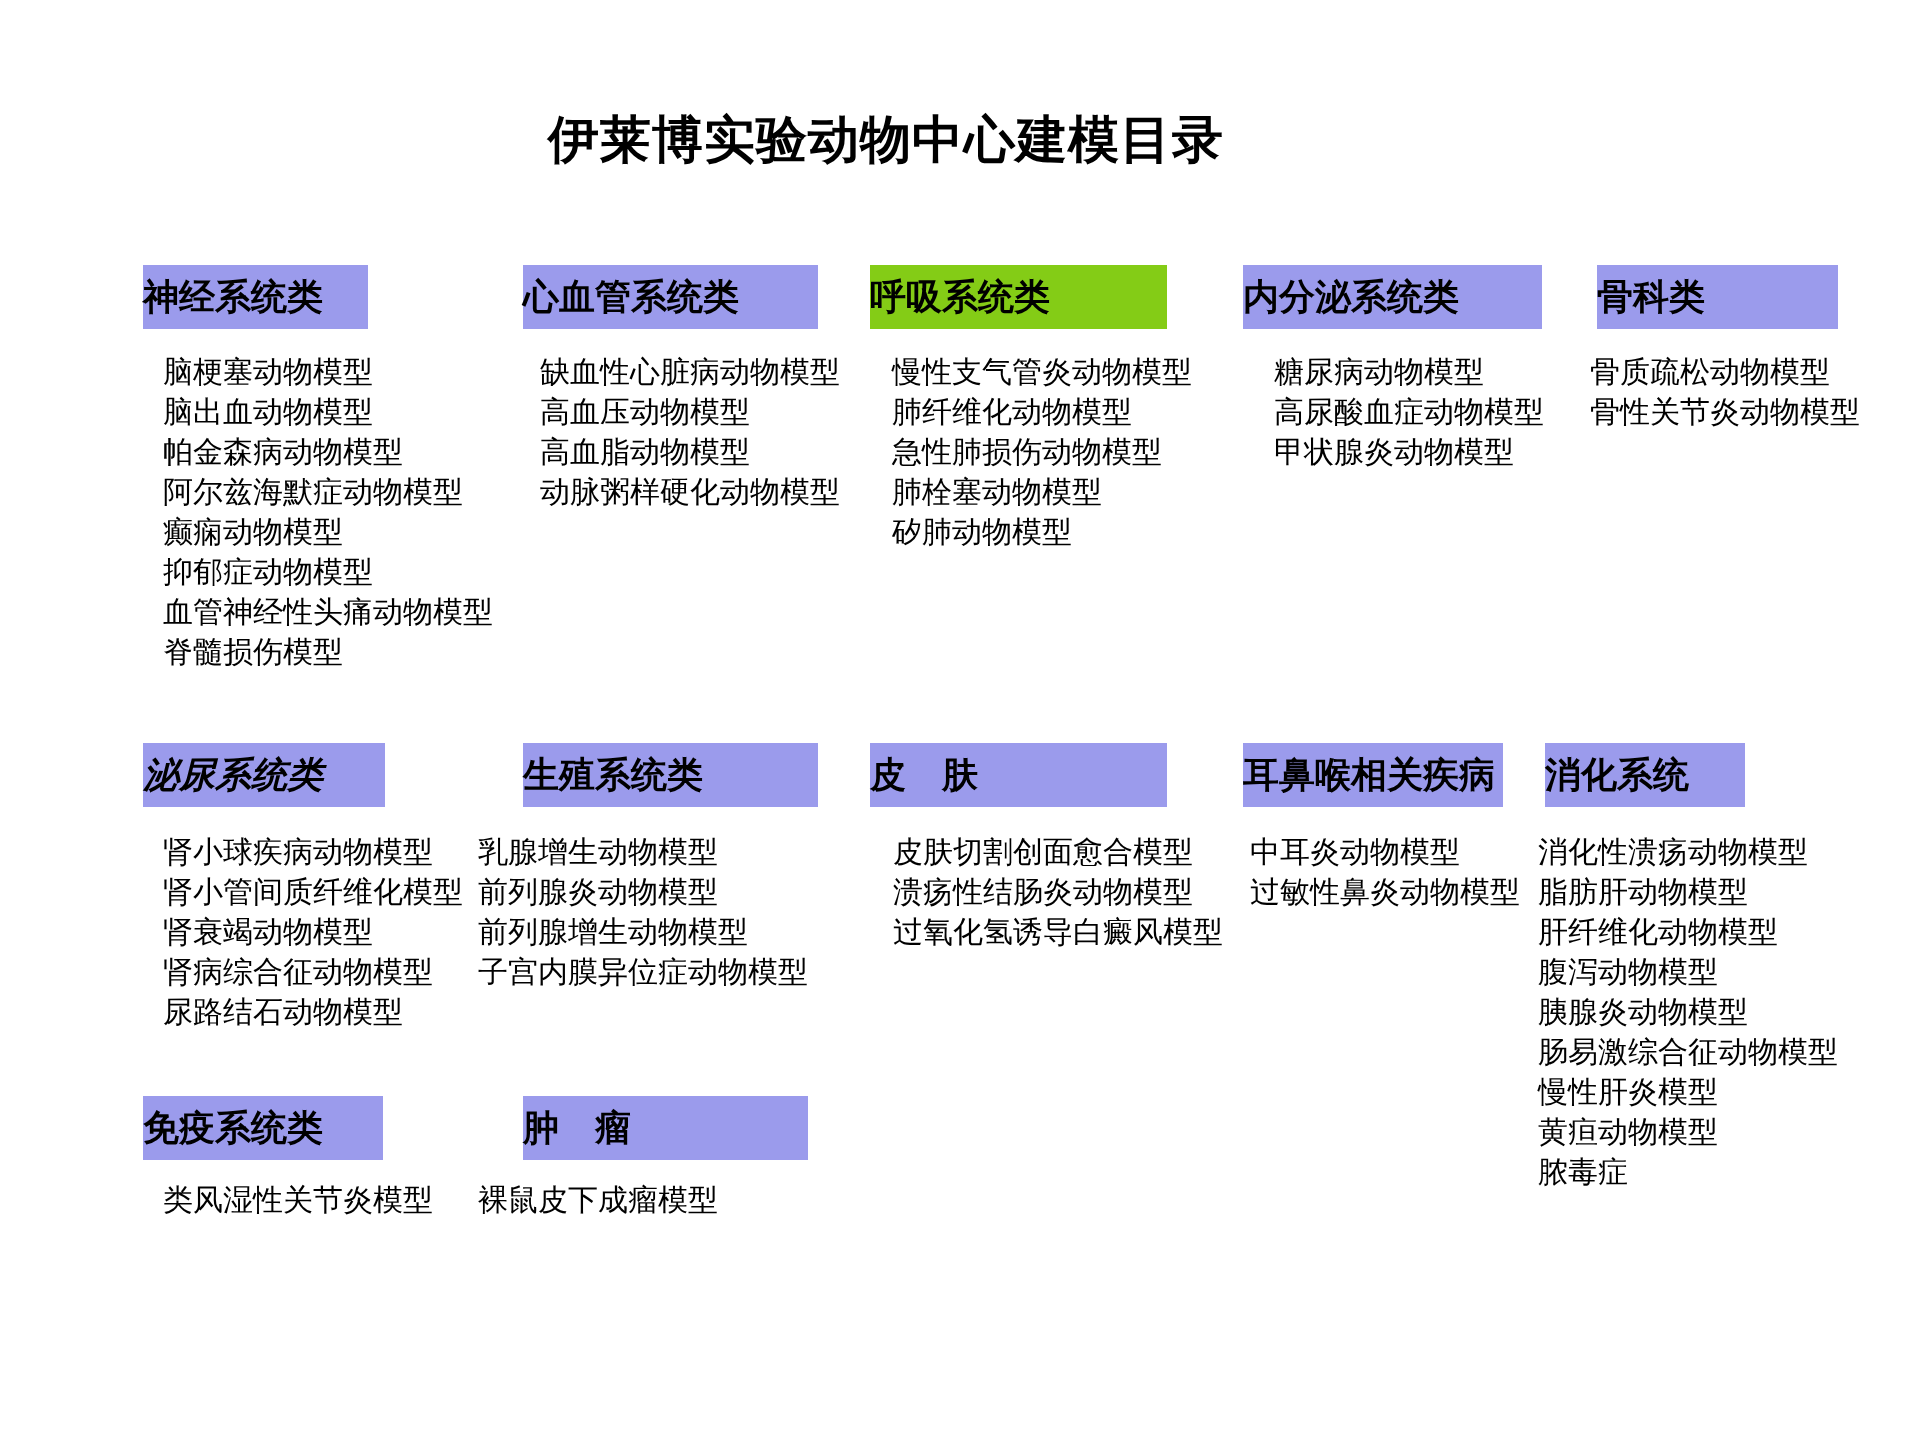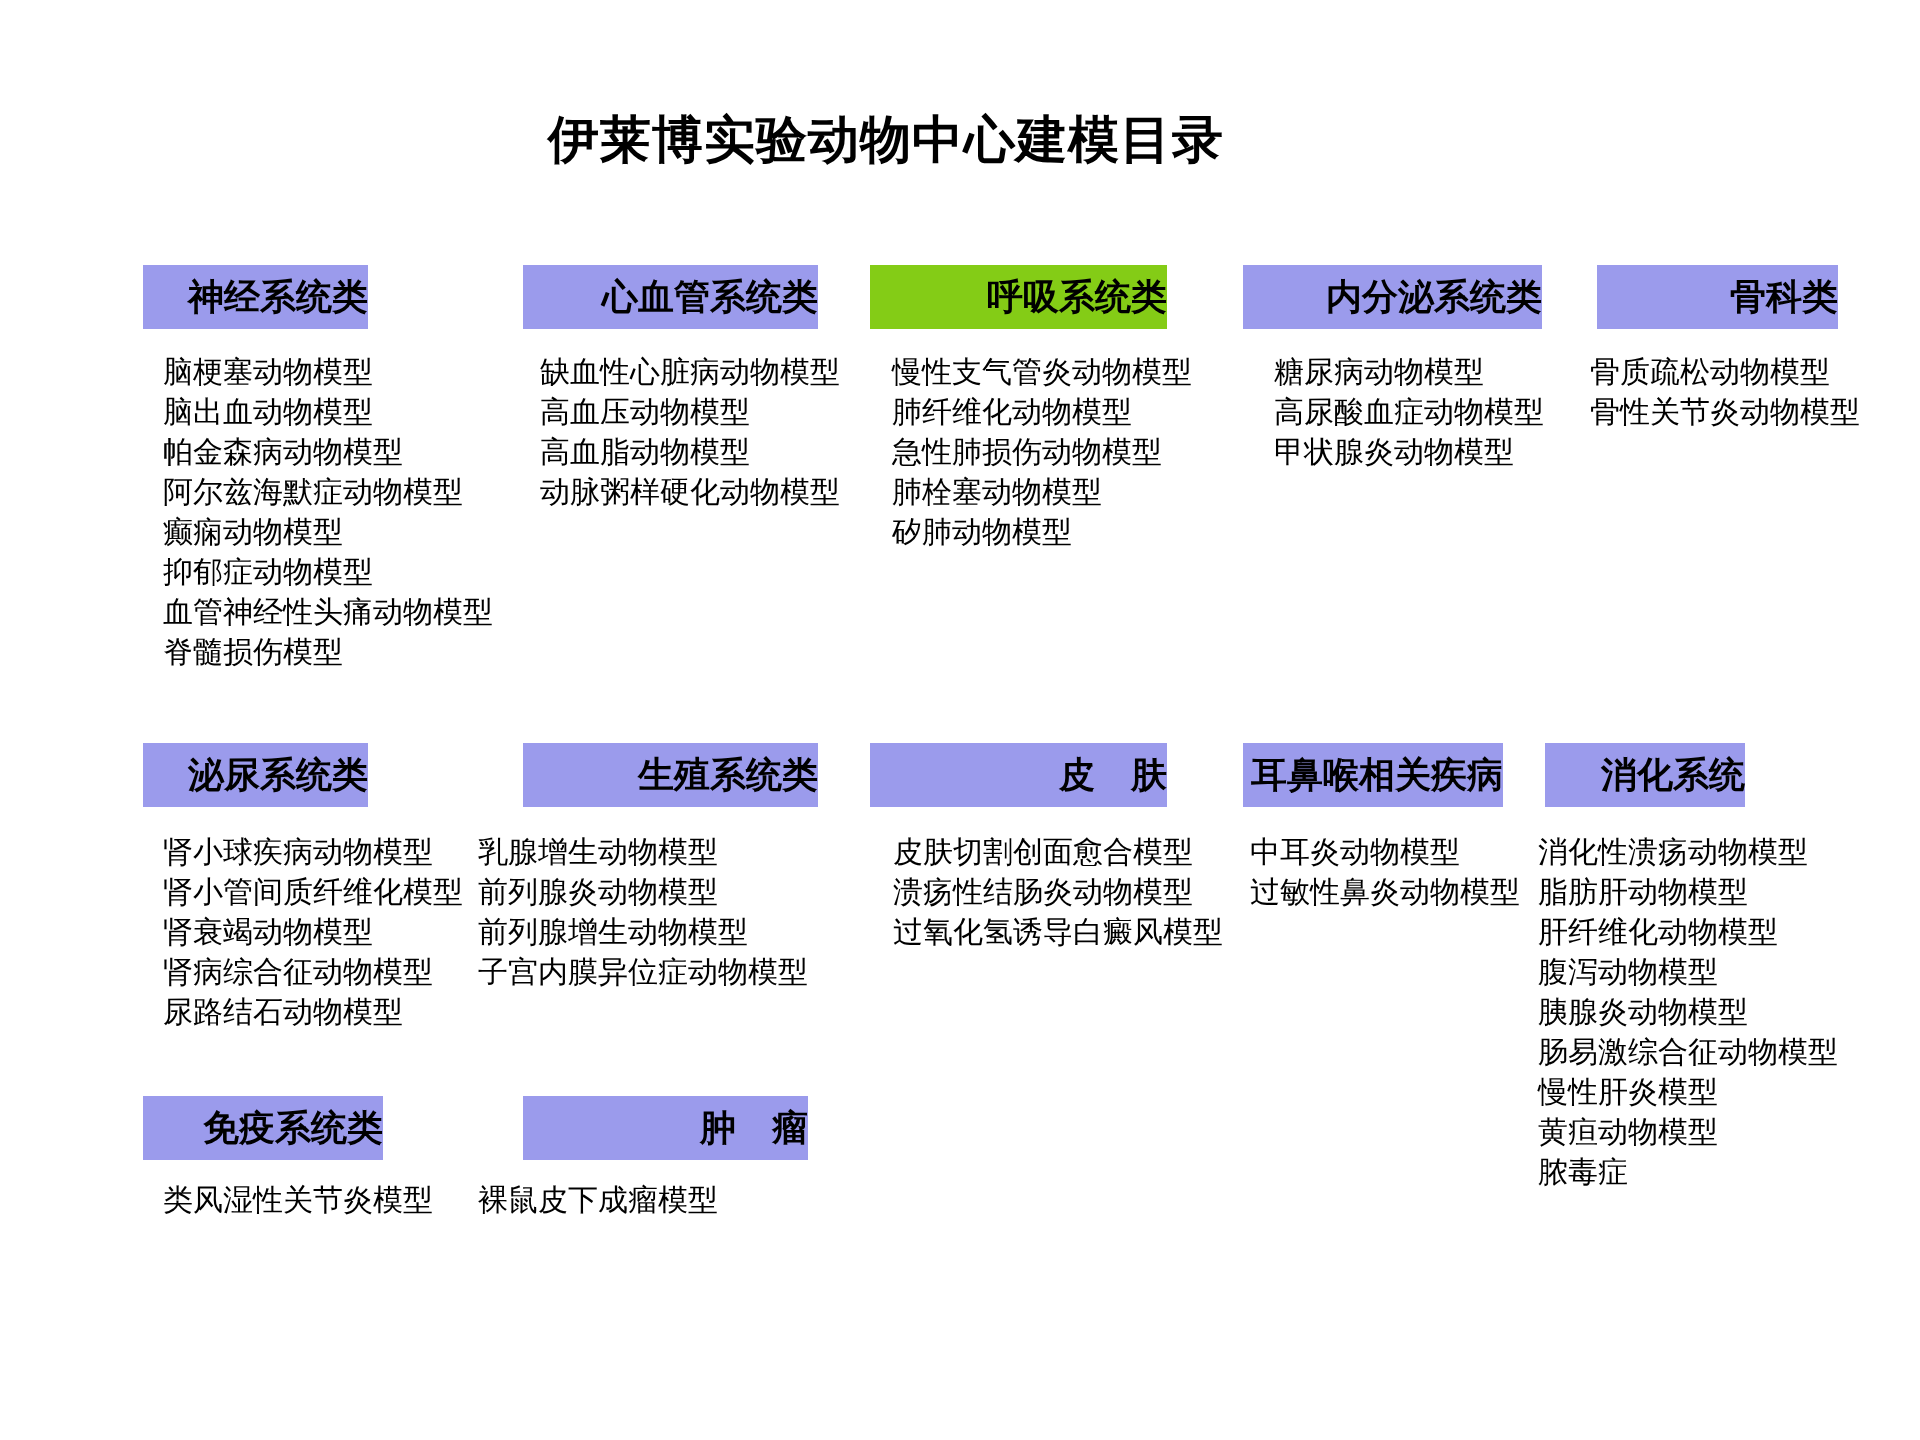--- a/index.html
+++ b/index.html
@@ -30,7 +30,7 @@
     position: absolute;
     height: 64px;
     line-height: 64px;
-    text-align: right;
+    text-align: left;
     font-size: 36px;
     font-weight: bold;
     background: #9b9bec;

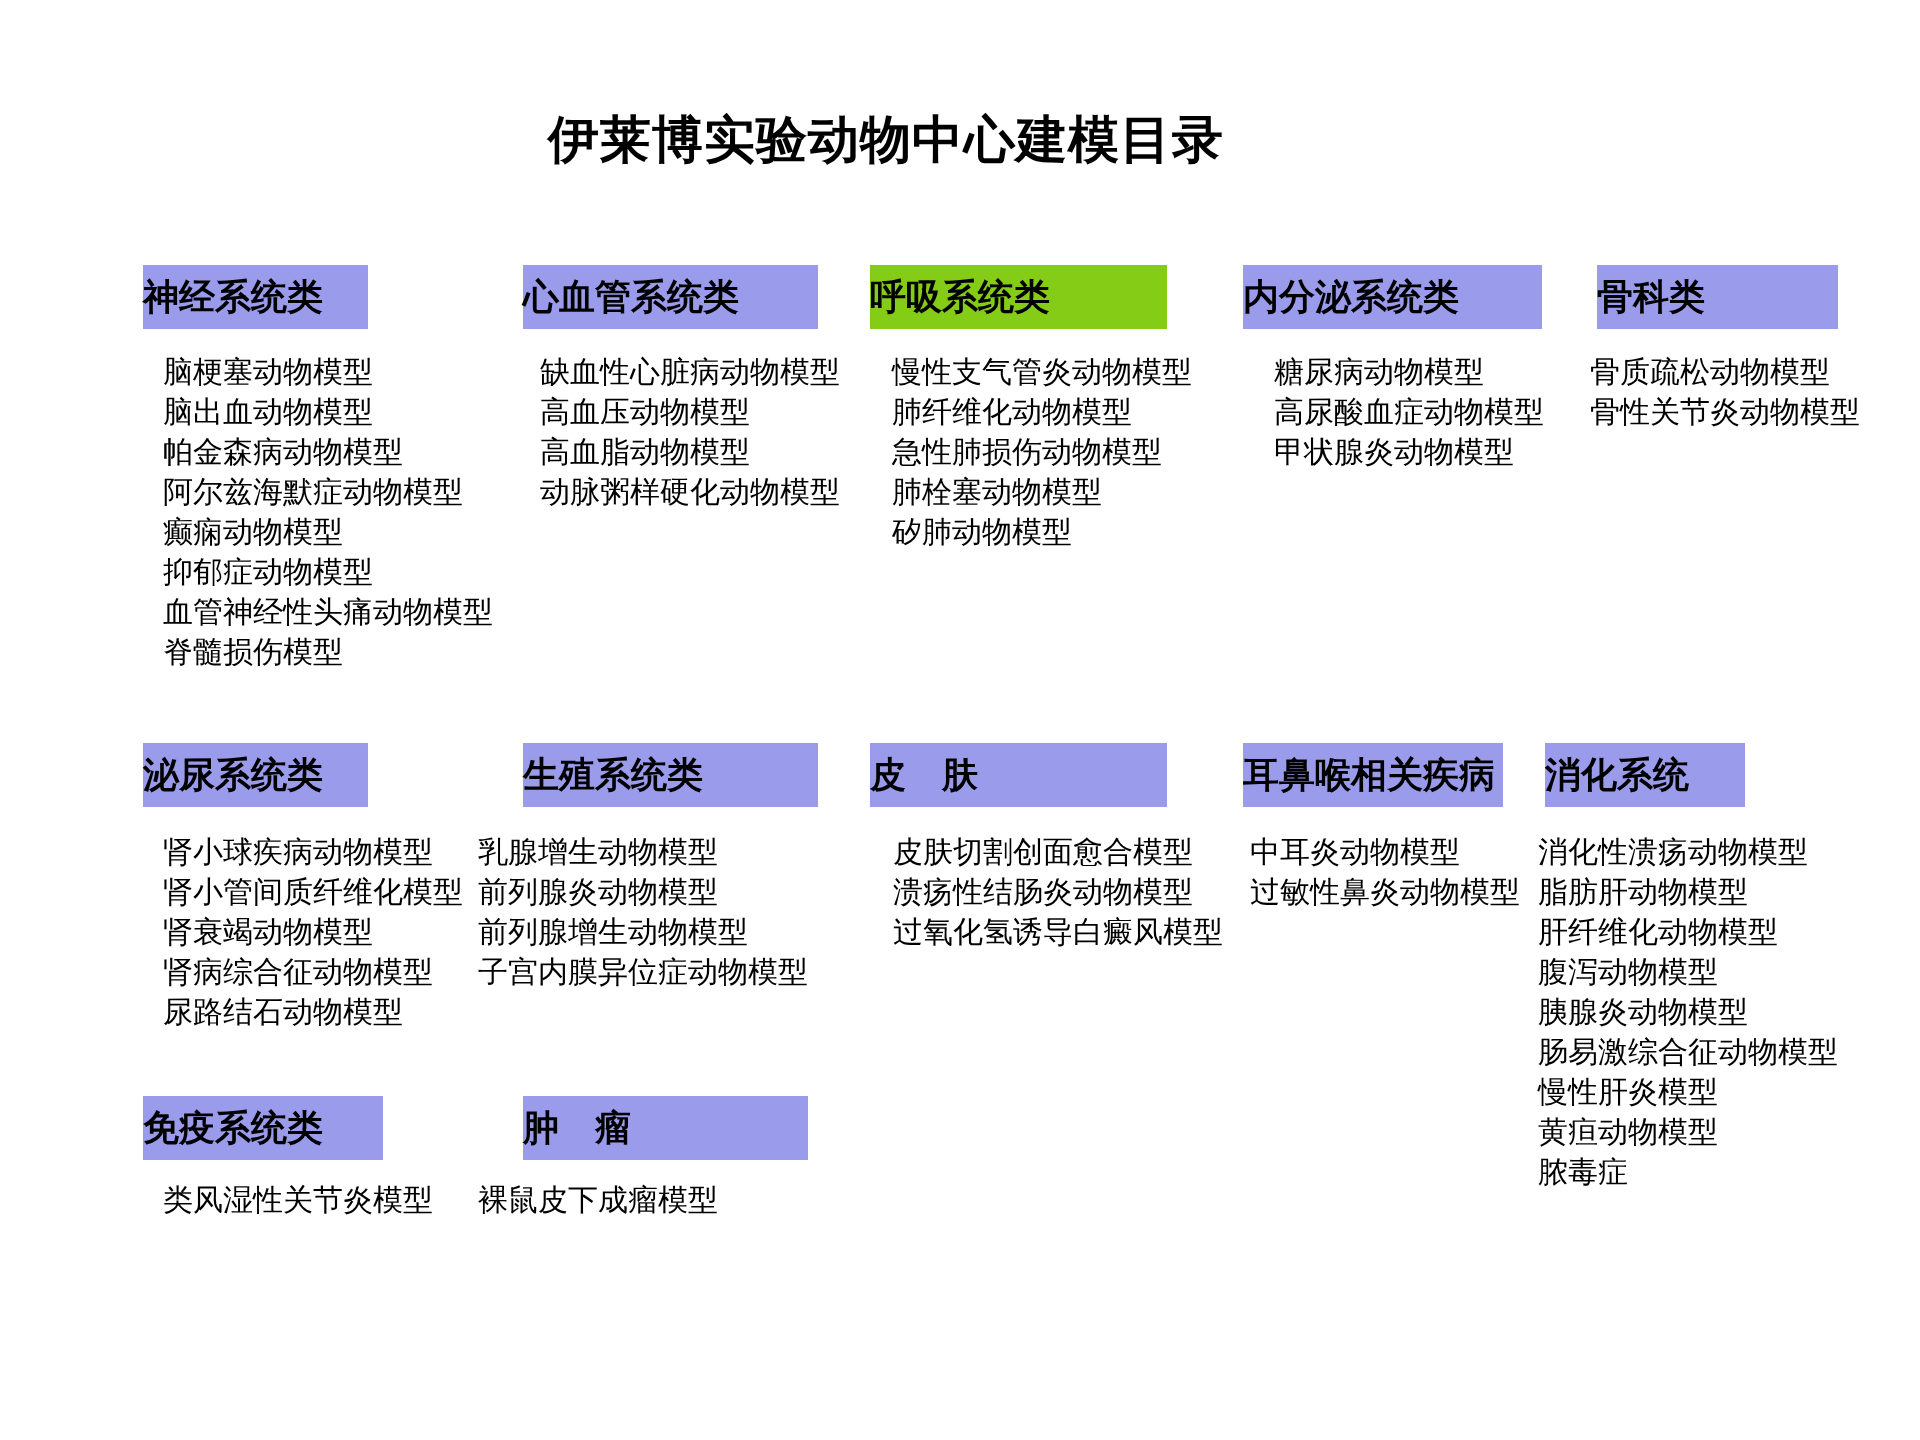--- a/index.html
+++ b/index.html
@@ -108,7 +108,7 @@
   </section>
 
   <section>
-    <div class="hdr" style="left: 143px; top: 743px; width: 225px; background: rgb(155, 155, 236);">泌尿系统类</div>
+    <div class="hdr" style="left: 143px; top: 743px; width: 242px; background: rgb(155, 155, 236); font-style: italic;">泌尿系统类</div>
     <ul class="items" style="left:163px;top:832px">
         <li class="model-item">肾小球疾病动物模型</li>
         <li class="model-item">肾小管间质纤维化模型</li>

